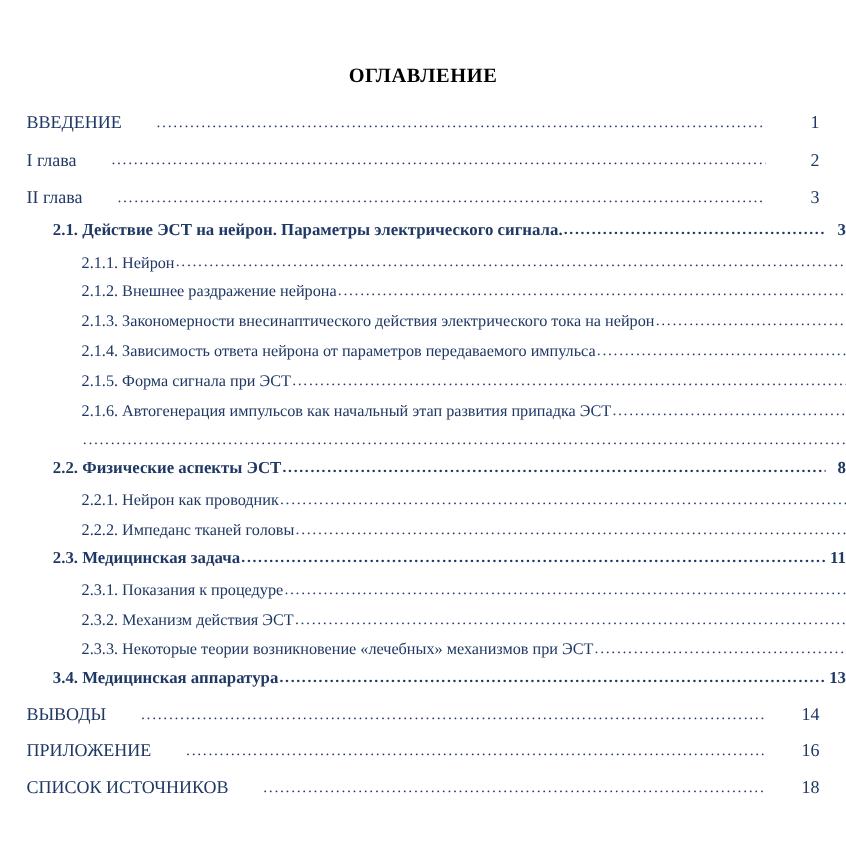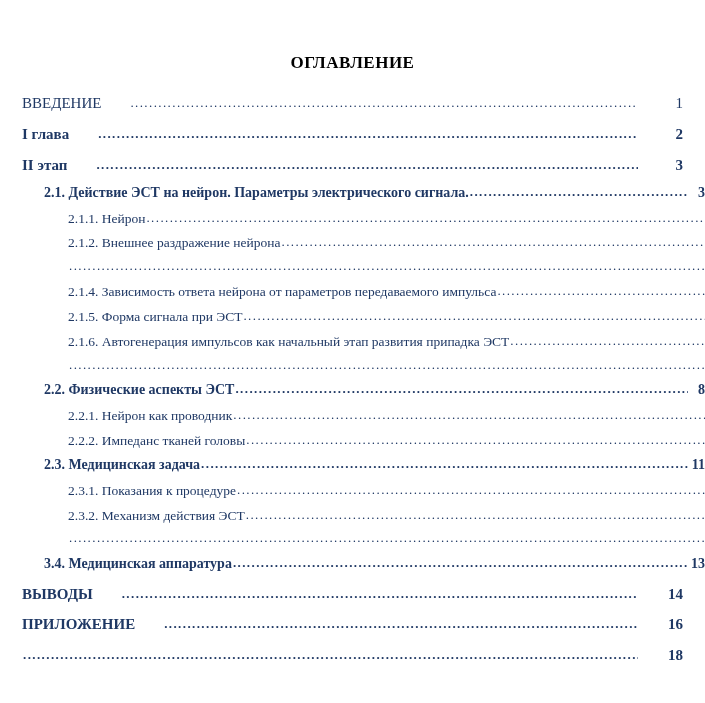--- a/index.html
+++ b/index.html
@@ -83,7 +83,7 @@
     margin-left: 46px;
     margin-bottom: 5px;
   }
-  .spacer-top { margin-top: 9px; font-weight: bold; }
+  .spacer-top { margin-top: 9px; }
 </style>
 </head>
 <body>

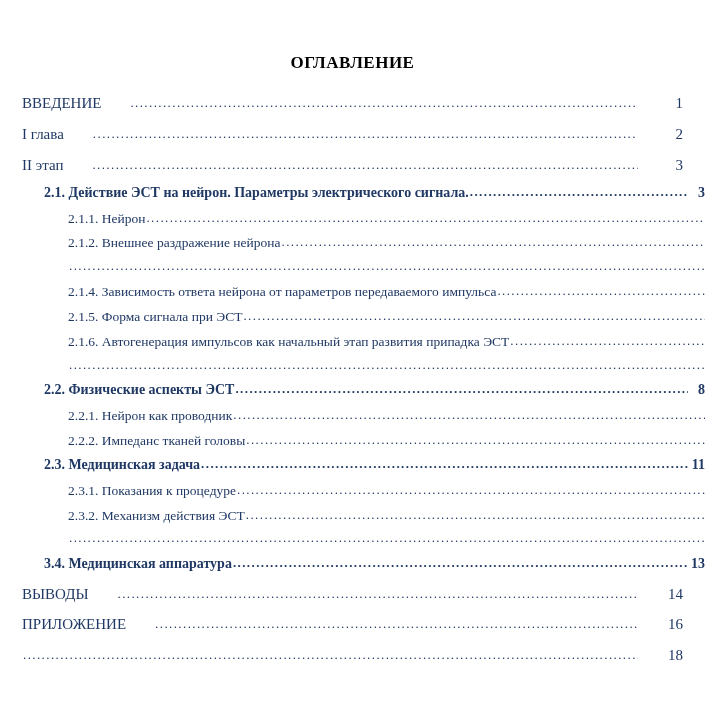--- a/index.html
+++ b/index.html
@@ -102,7 +102,7 @@
         <span class="toc-page">2</span>
       </div>
       <div class="toc-entry lvl-0 spacer-top">
-        <span class="toc-text">II этап</span>
+        <span class="toc-text">II глава</span>
         <span class="toc-dots">...............................................................................................................................................................</span>
         <span class="toc-page">3</span>
       </div>

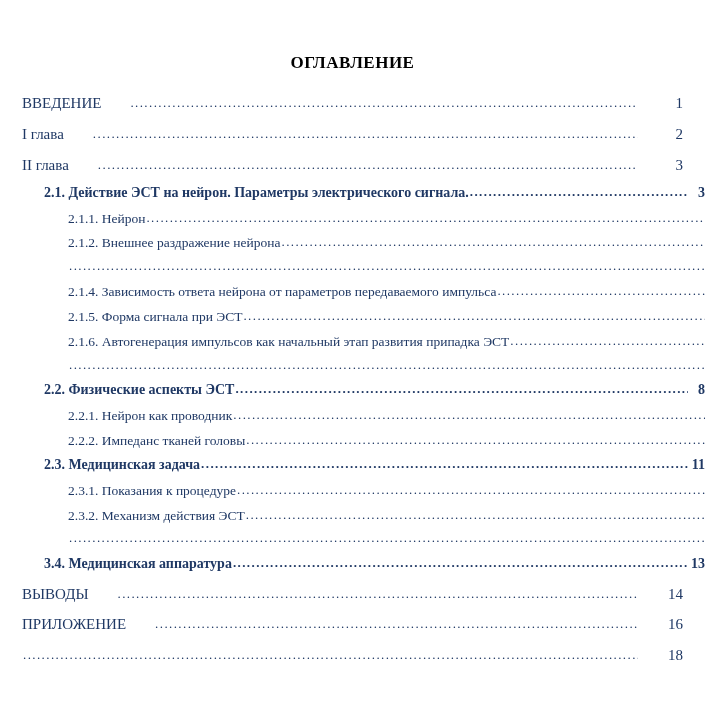--- a/index.html
+++ b/index.html
@@ -120,6 +120,7 @@
         <span class="toc-dots">...............................................................................................................................................................</span>
       </div>
       <div class="toc-entry lvl-2">
+        <span class="toc-text">2.1.3. Закономерности внесинаптического действия электрического тока на нейрон</span>
         <span class="toc-dots">...............................................................................................................................................................</span>
       </div>
       <div class="toc-entry lvl-2">

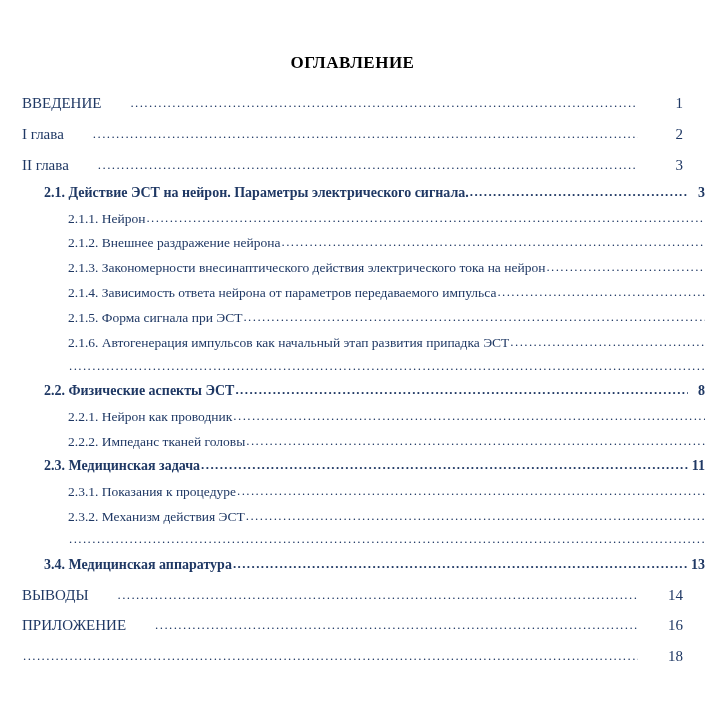--- a/index.html
+++ b/index.html
@@ -165,6 +165,7 @@
         <span class="toc-dots">...............................................................................................................................................................</span>
       </div>
       <div class="toc-entry lvl-2">
+        <span class="toc-text">2.3.3. Некоторые теории возникновение «лечебных» механизмов при ЭСТ</span>
         <span class="toc-dots">...............................................................................................................................................................</span>
       </div>
       <div class="toc-entry lvl-1">

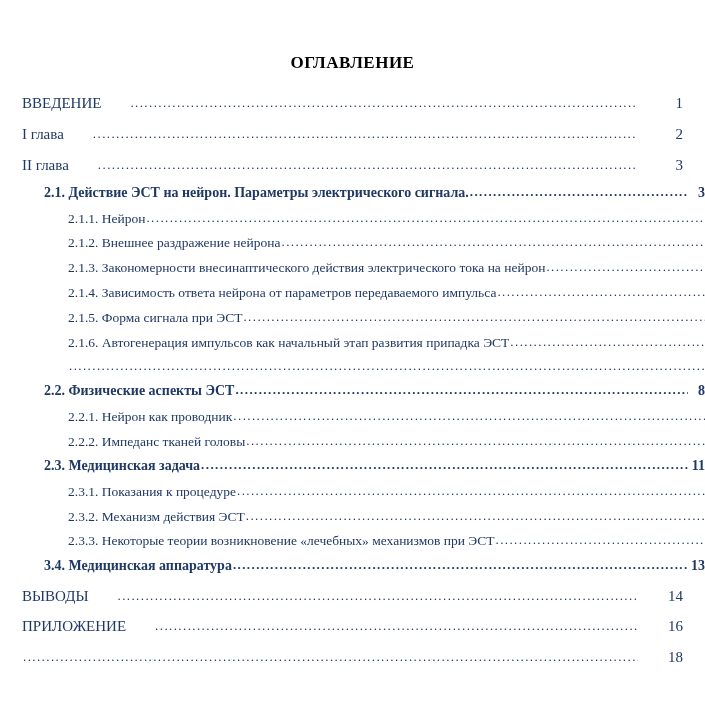--- a/index.html
+++ b/index.html
@@ -184,6 +184,7 @@
         <span class="toc-page">16</span>
       </div>
       <div class="toc-entry lvl-0 spacer-top">
+        <span class="toc-text">СПИСОК ИСТОЧНИКОВ</span>
         <span class="toc-dots">...............................................................................................................................................................</span>
         <span class="toc-page">18</span>
       </div>

